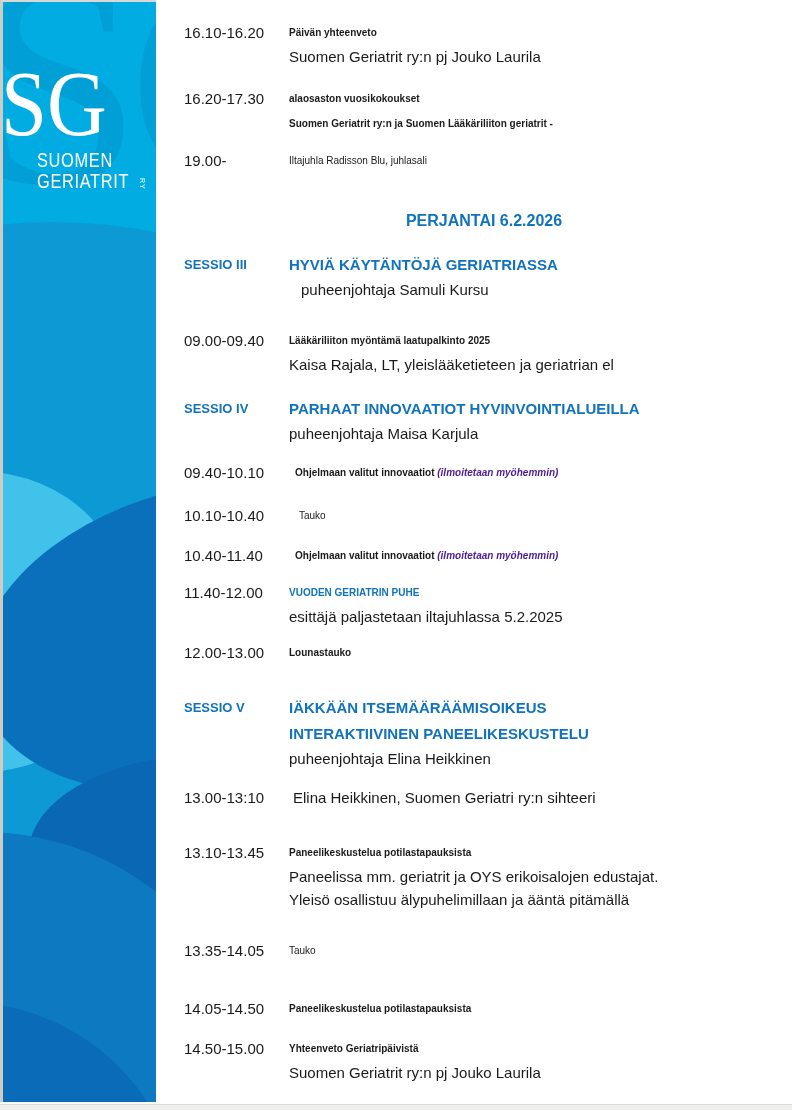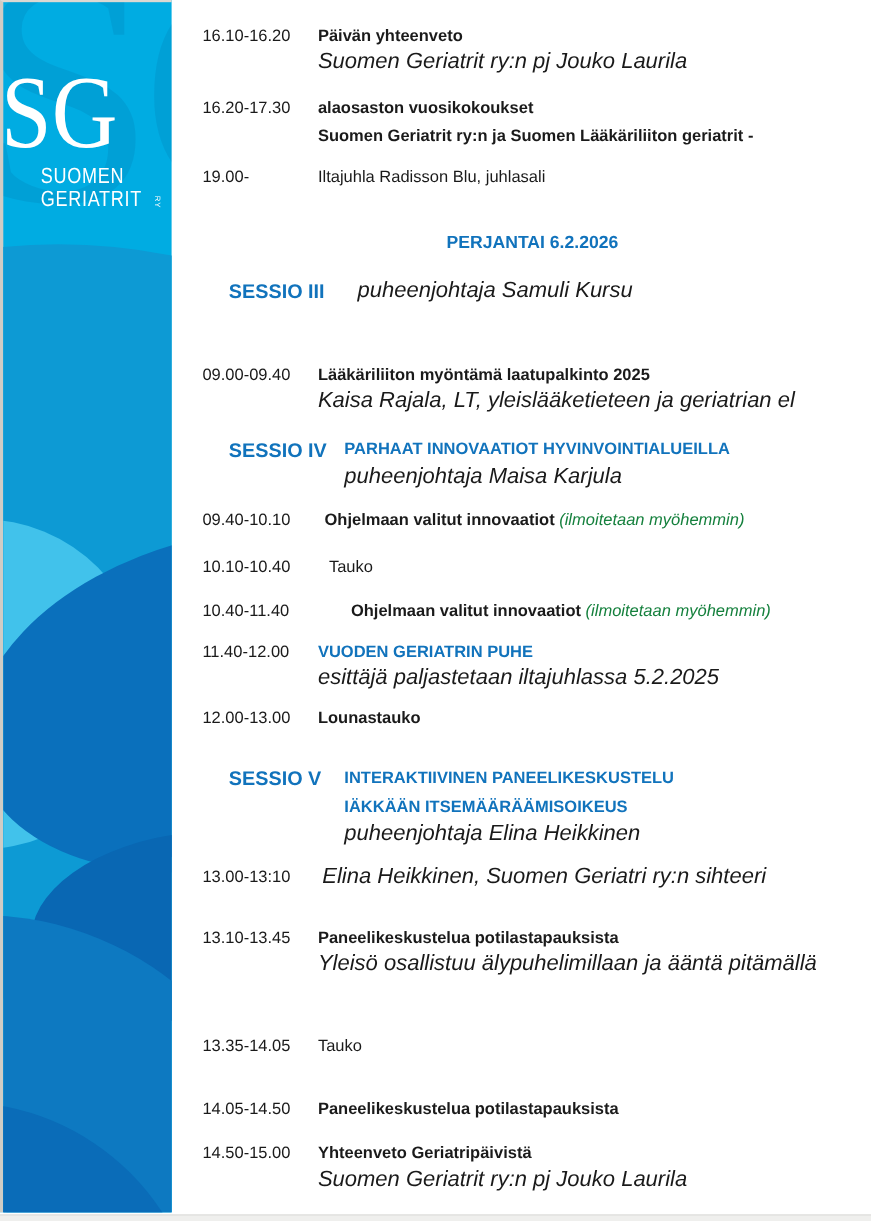--- a/index.html
+++ b/index.html
@@ -77,7 +77,7 @@
   .timecol { width:105px; flex:0 0 105px; font-size:15px; line-height:25px; color:#1a1a1a; }
   .labelcol { width:105px; flex:0 0 105px; font-size:18px; line-height:26px; font-weight:bold; color:#1173BC;margin-left:24px; }
   .bodycol { flex:1; }
-  .line  { font-size:15px; line-height:25px; }
+  .line  { font-size:10px; line-height:25px; }
   .sline { font-size:15px; line-height:26px; }
   .note  { font-size:20px; line-height:23px; font-style:italic; color:#1a1a1a; }
   .bodycol .note:first-of-type { margin-top:1px; }

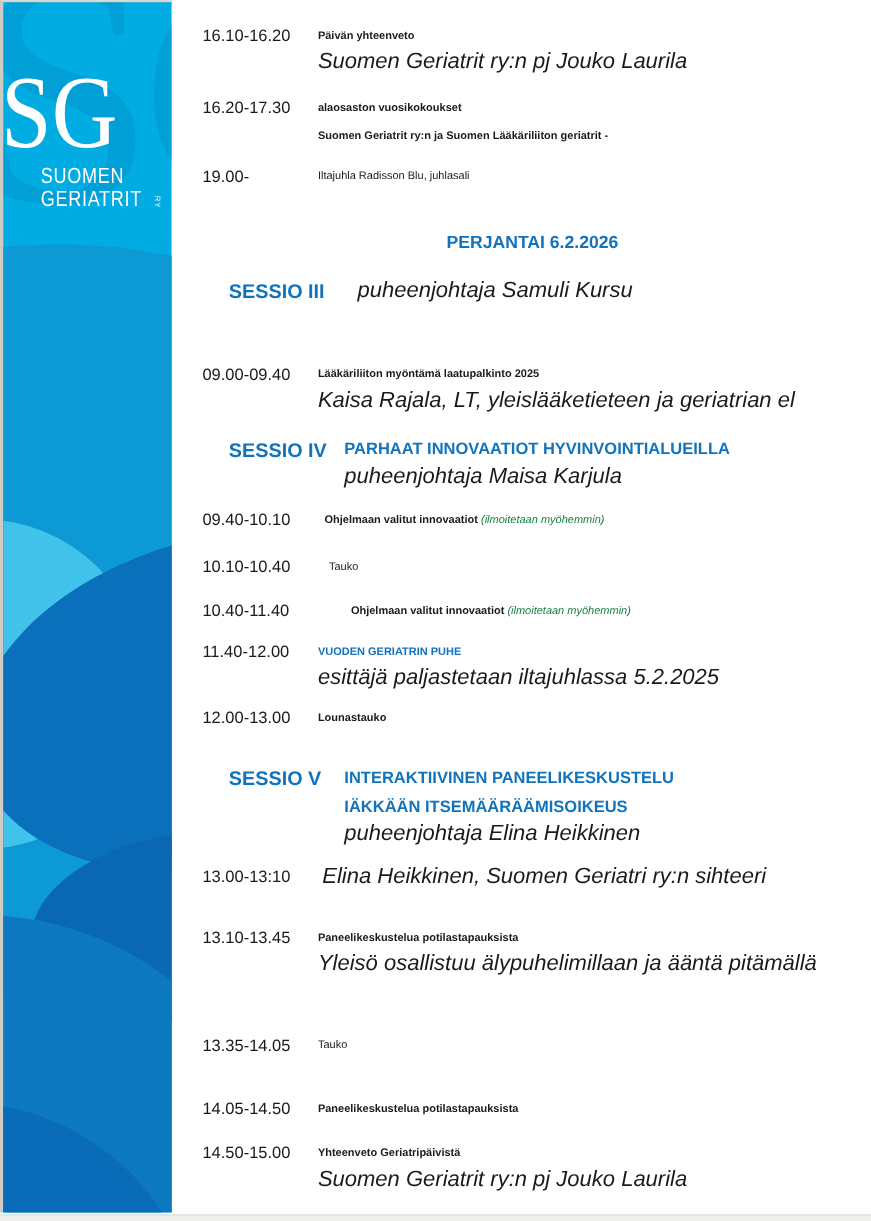--- a/index.html
+++ b/index.html
@@ -79,7 +79,7 @@
   .bodycol { flex:1; }
   .line  { font-size:10px; line-height:25px; }
   .sline { font-size:15px; line-height:26px; }
-  .note  { font-size:20px; line-height:23px; font-style:italic; color:#1a1a1a; }
+  .note  { font-size:15px; line-height:23px; color:#1a1a1a; }
   .bodycol .note:first-of-type { margin-top:1px; }
   .seg-b  { font-weight:bold; color:#1a1a1a; }
   .seg-n  { font-weight:normal; color:#1a1a1a;margin-top:18px; }

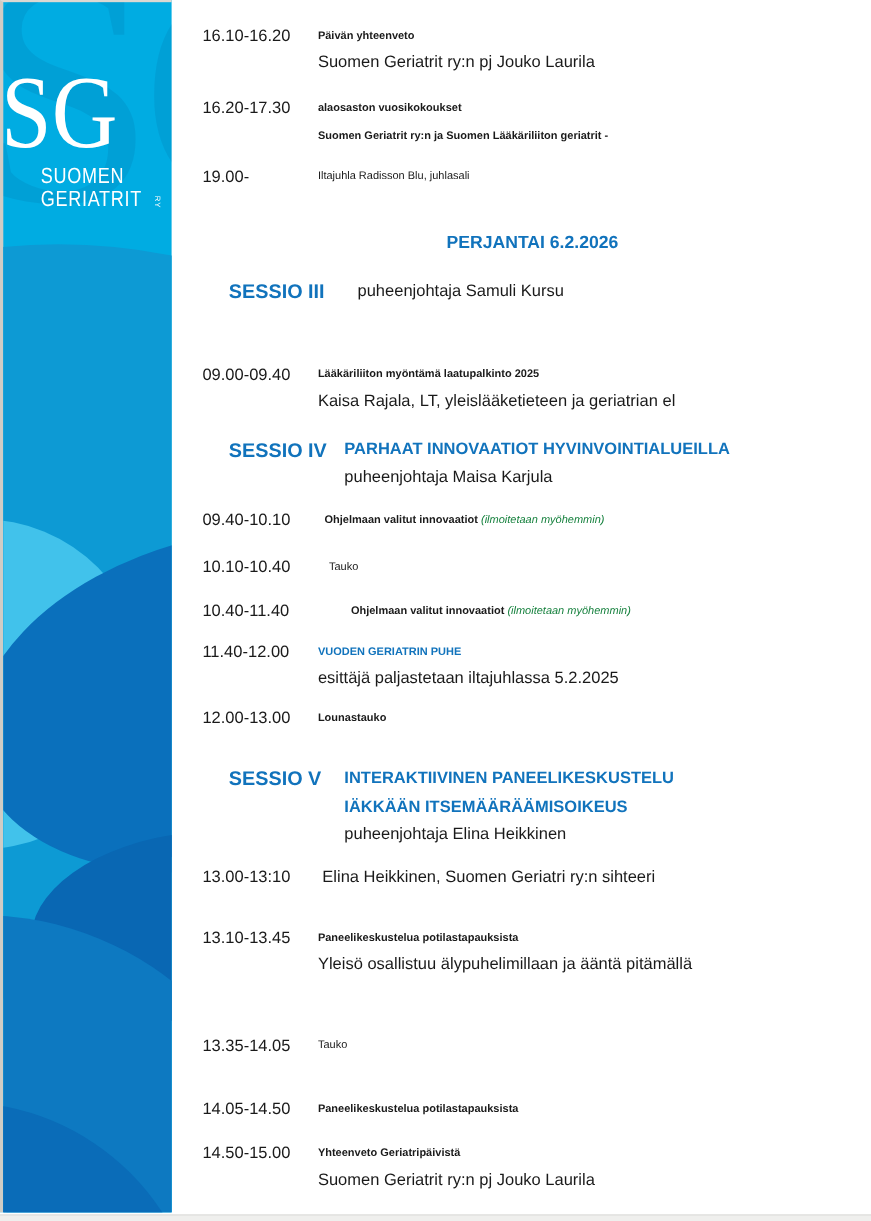--- a/index.html
+++ b/index.html
@@ -75,7 +75,7 @@
   .row { position:absolute; left:184px; width:600px; white-space:nowrap; }
   .row-flex { display:flex; align-items:flex-start; }
   .timecol { width:105px; flex:0 0 105px; font-size:15px; line-height:25px; color:#1a1a1a; }
-  .labelcol { width:105px; flex:0 0 105px; font-size:18px; line-height:26px; font-weight:bold; color:#1173BC;margin-left:24px; }
+  .labelcol { width:105px; flex:0 0 105px; font-size:13px; line-height:26px; font-weight:bold; color:#1173BC; }
   .bodycol { flex:1; }
   .line  { font-size:10px; line-height:25px; }
   .sline { font-size:15px; line-height:26px; }

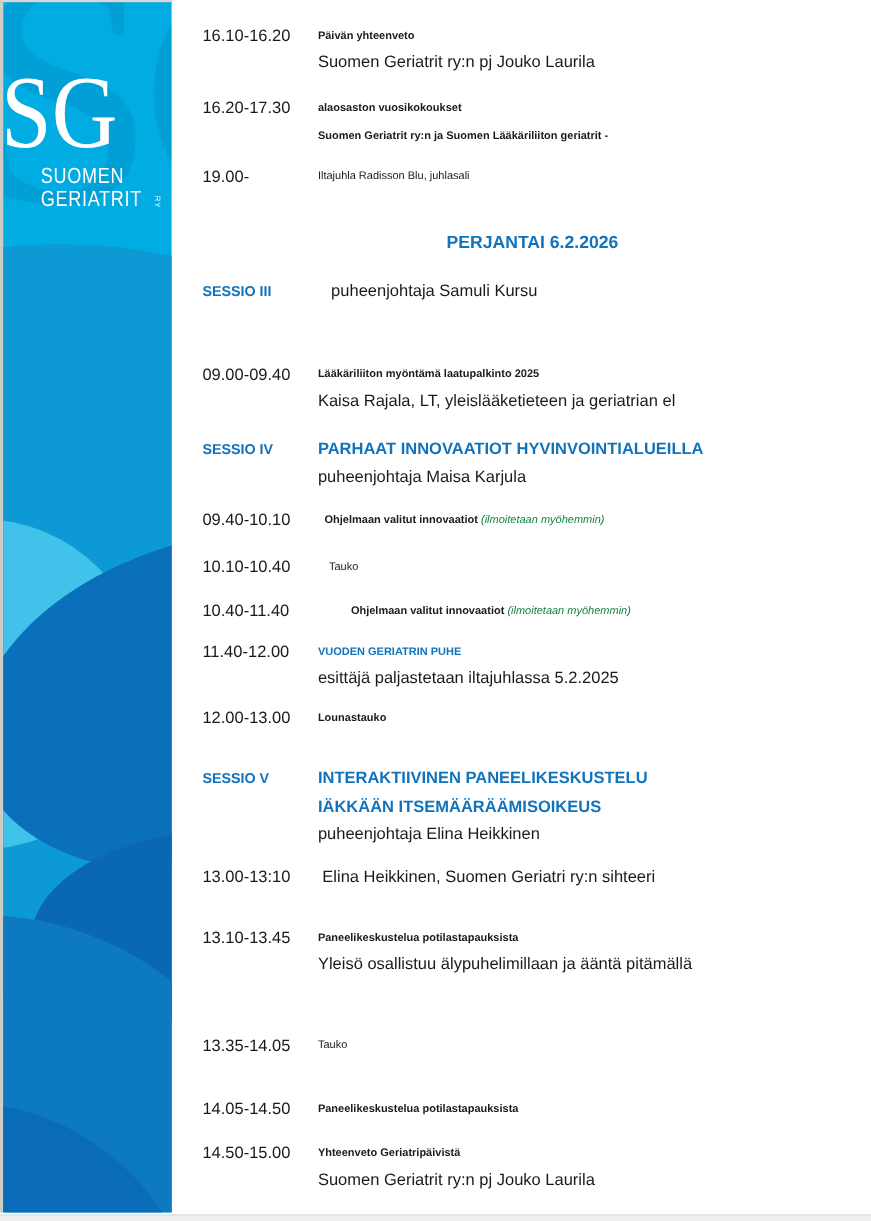--- a/index.html
+++ b/index.html
@@ -136,6 +136,7 @@
       <div class="row row-flex" style="top: 252px;">
         <div class="labelcol">SESSIO III</div>
         <div class="bodycol">
+          <div class="sline"><span class="seg-bb">HYVIÄ KÄYTÄNTÖJÄ GERIATRIASSA</span></div>
           <div class="note" style="padding-left: 12px;">puheenjohtaja Samuli Kursu</div>
         </div>
       </div>

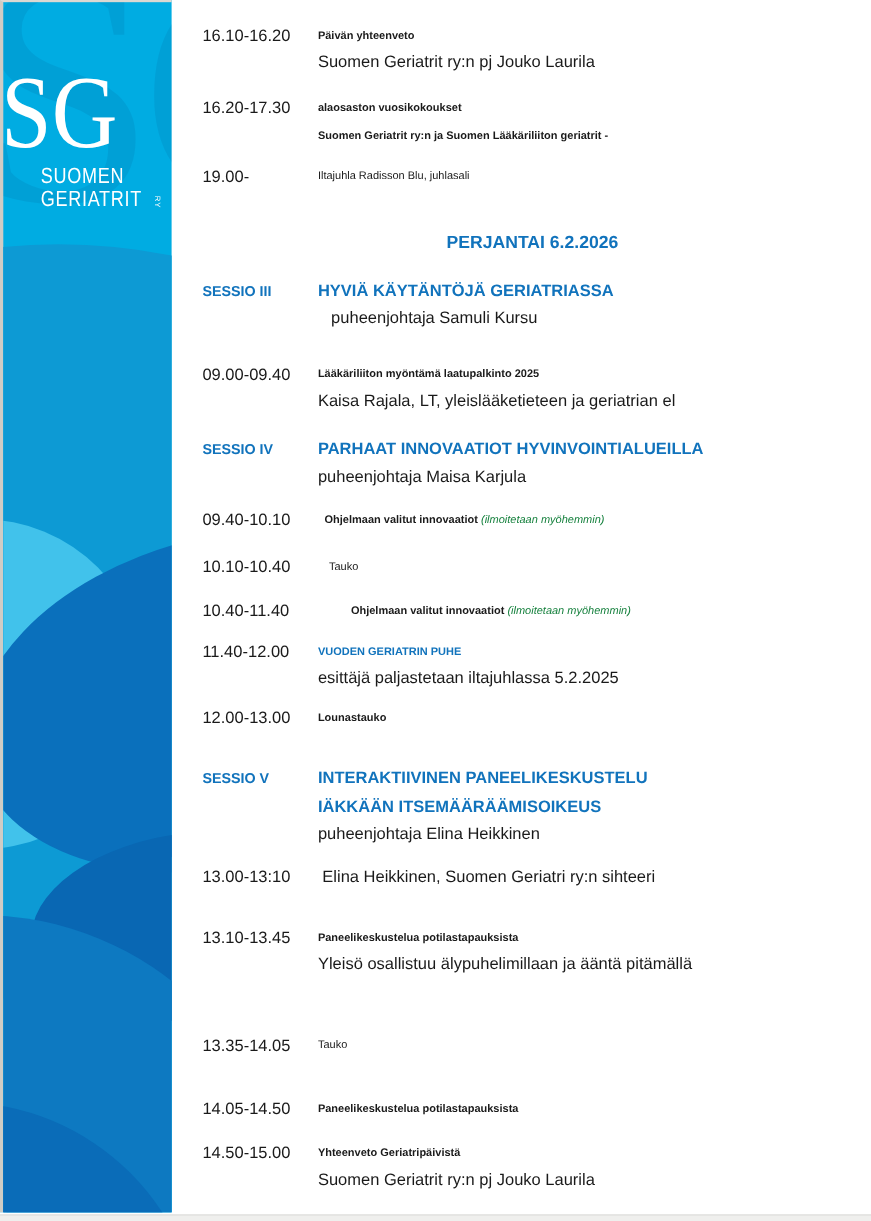--- a/index.html
+++ b/index.html
@@ -83,7 +83,7 @@
   .bodycol .note:first-of-type { margin-top:1px; }
   .seg-b  { font-weight:bold; color:#1a1a1a; }
   .seg-n  { font-weight:normal; color:#1a1a1a;margin-top:18px; }
-  .seg-i  { font-style:italic; font-weight:normal; color:#15803d; }
+  .seg-i  { font-style:italic; font-weight:bold; color:#4c1d95; }
   .seg-bb { font-weight:bold; color:#1173BC; }
   .day-title { font-size:16px; font-weight:bold; color:#1173BC; line-height:25px; }
 </style>

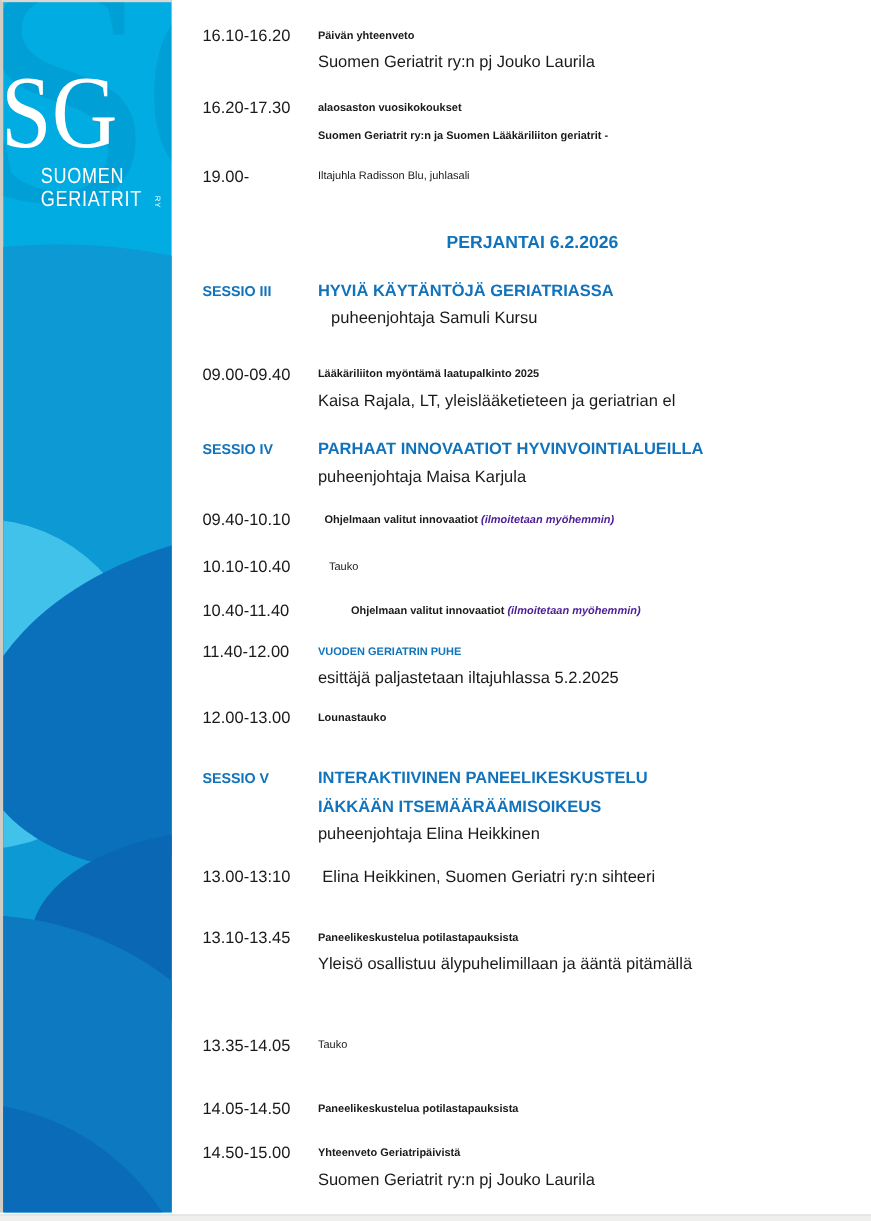--- a/index.html
+++ b/index.html
@@ -166,7 +166,7 @@
           <div class="line"><span class="seg-n">Tauko</span></div>
         </div>
       </div>
-      <div class="row row-flex" style="top: 543px; gap: 24px;">
+      <div class="row row-flex" style="top: 543px;">
         <div class="timecol">10.40-11.40</div>
         <div class="bodycol" style="padding-left: 6px;">
           <div class="line"><span class="seg-b">Ohjelmaan valitut innovaatiot </span><span class="seg-i">(ilmoitetaan myöhemmin)</span></div>

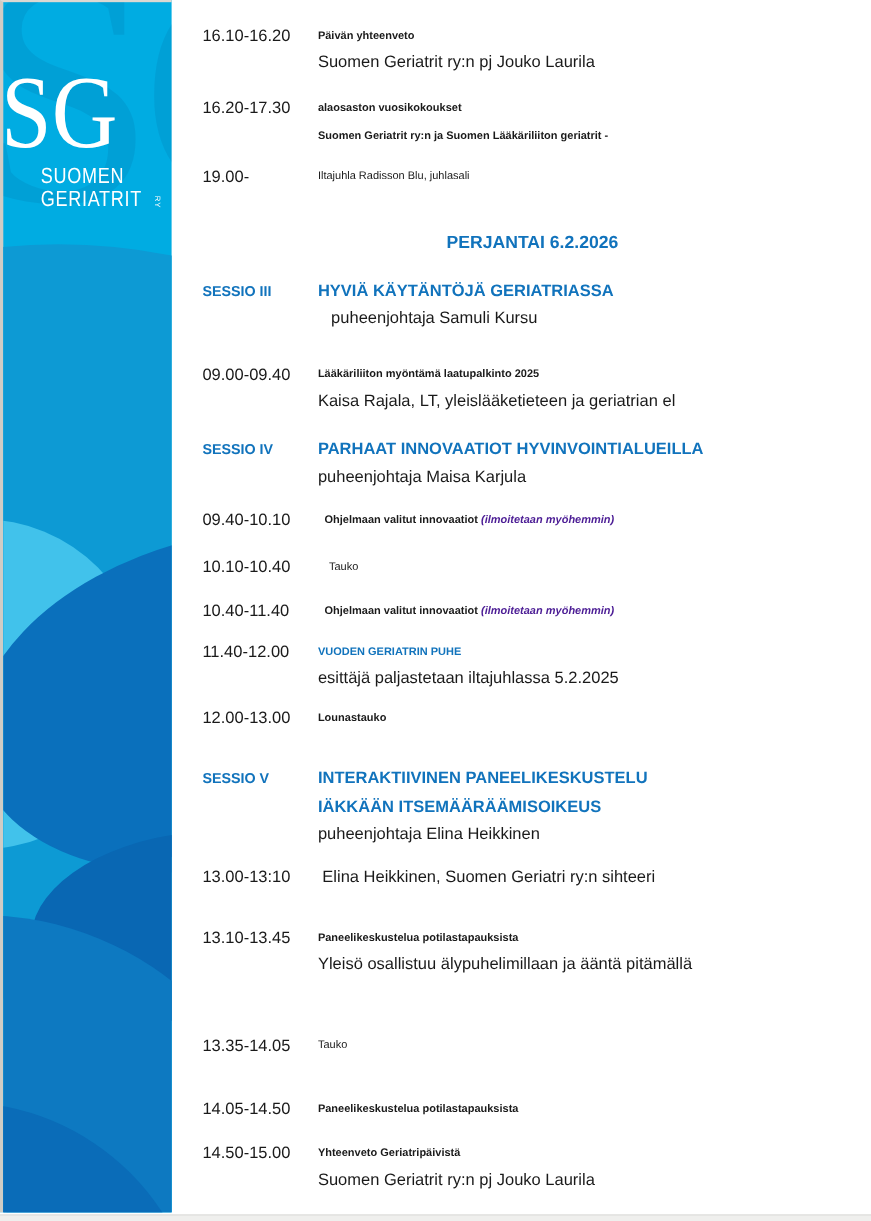--- a/index.html
+++ b/index.html
@@ -188,8 +188,8 @@
       <div class="row row-flex" style="top: 695px;">
         <div class="labelcol">SESSIO V</div>
         <div class="bodycol">
+          <div class="sline"><span class="seg-bb">IÄKKÄÄN  ITSEMÄÄRÄÄMISOIKEUS</span></div>
           <div class="sline"><span class="seg-bb">INTERAKTIIVINEN PANEELIKESKUSTELU</span></div>
-          <div class="sline"><span class="seg-bb">IÄKKÄÄN  ITSEMÄÄRÄÄMISOIKEUS</span></div>
           <div class="note">puheenjohtaja Elina Heikkinen</div>
         </div>
       </div>

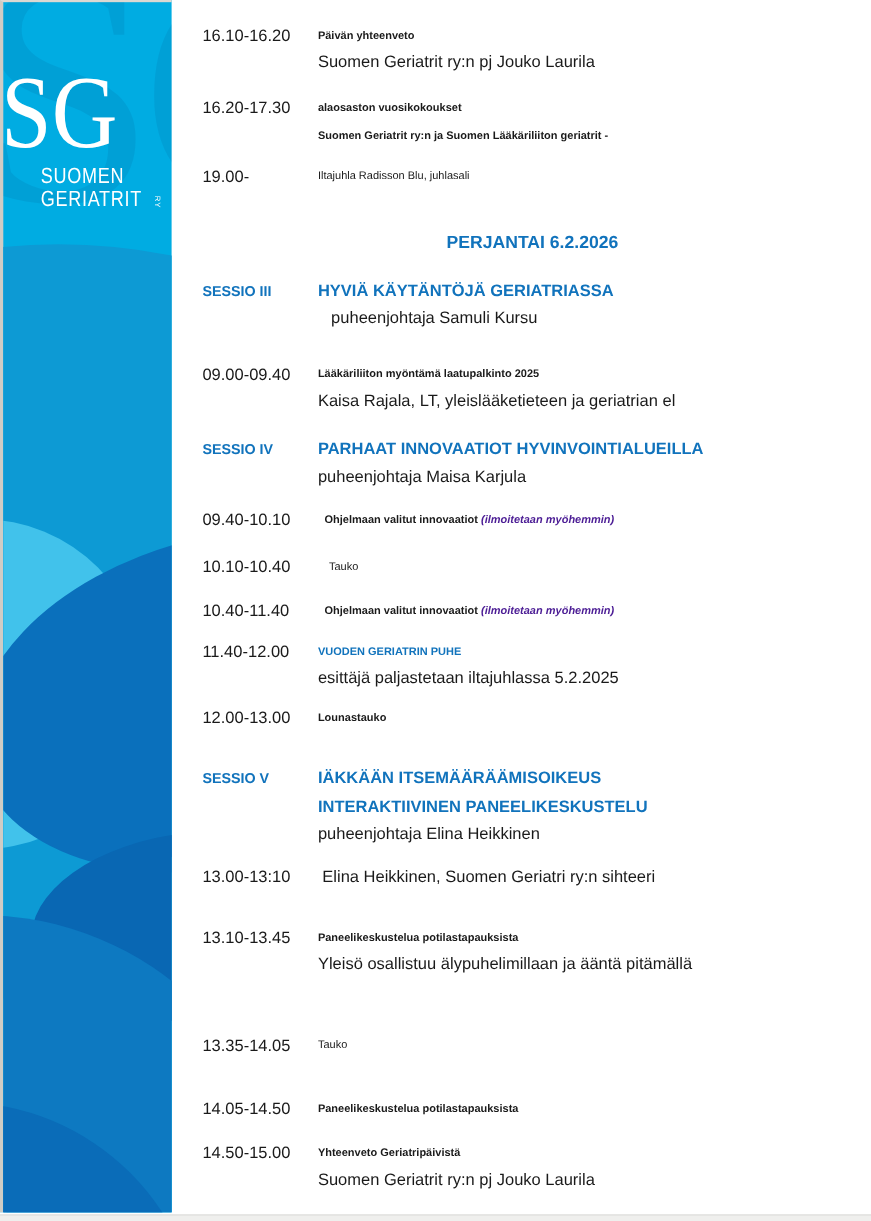--- a/index.html
+++ b/index.html
@@ -203,6 +203,7 @@
         <div class="timecol">13.10-13.45</div>
         <div class="bodycol">
           <div class="line"><span class="seg-b">Paneelikeskustelua potilastapauksista</span></div>
+          <div class="note">Paneelissa mm. geriatrit ja OYS erikoisalojen edustajat.</div>
           <div class="note">Yleisö osallistuu älypuhelimillaan ja ääntä pitämällä</div>
         </div>
       </div>

